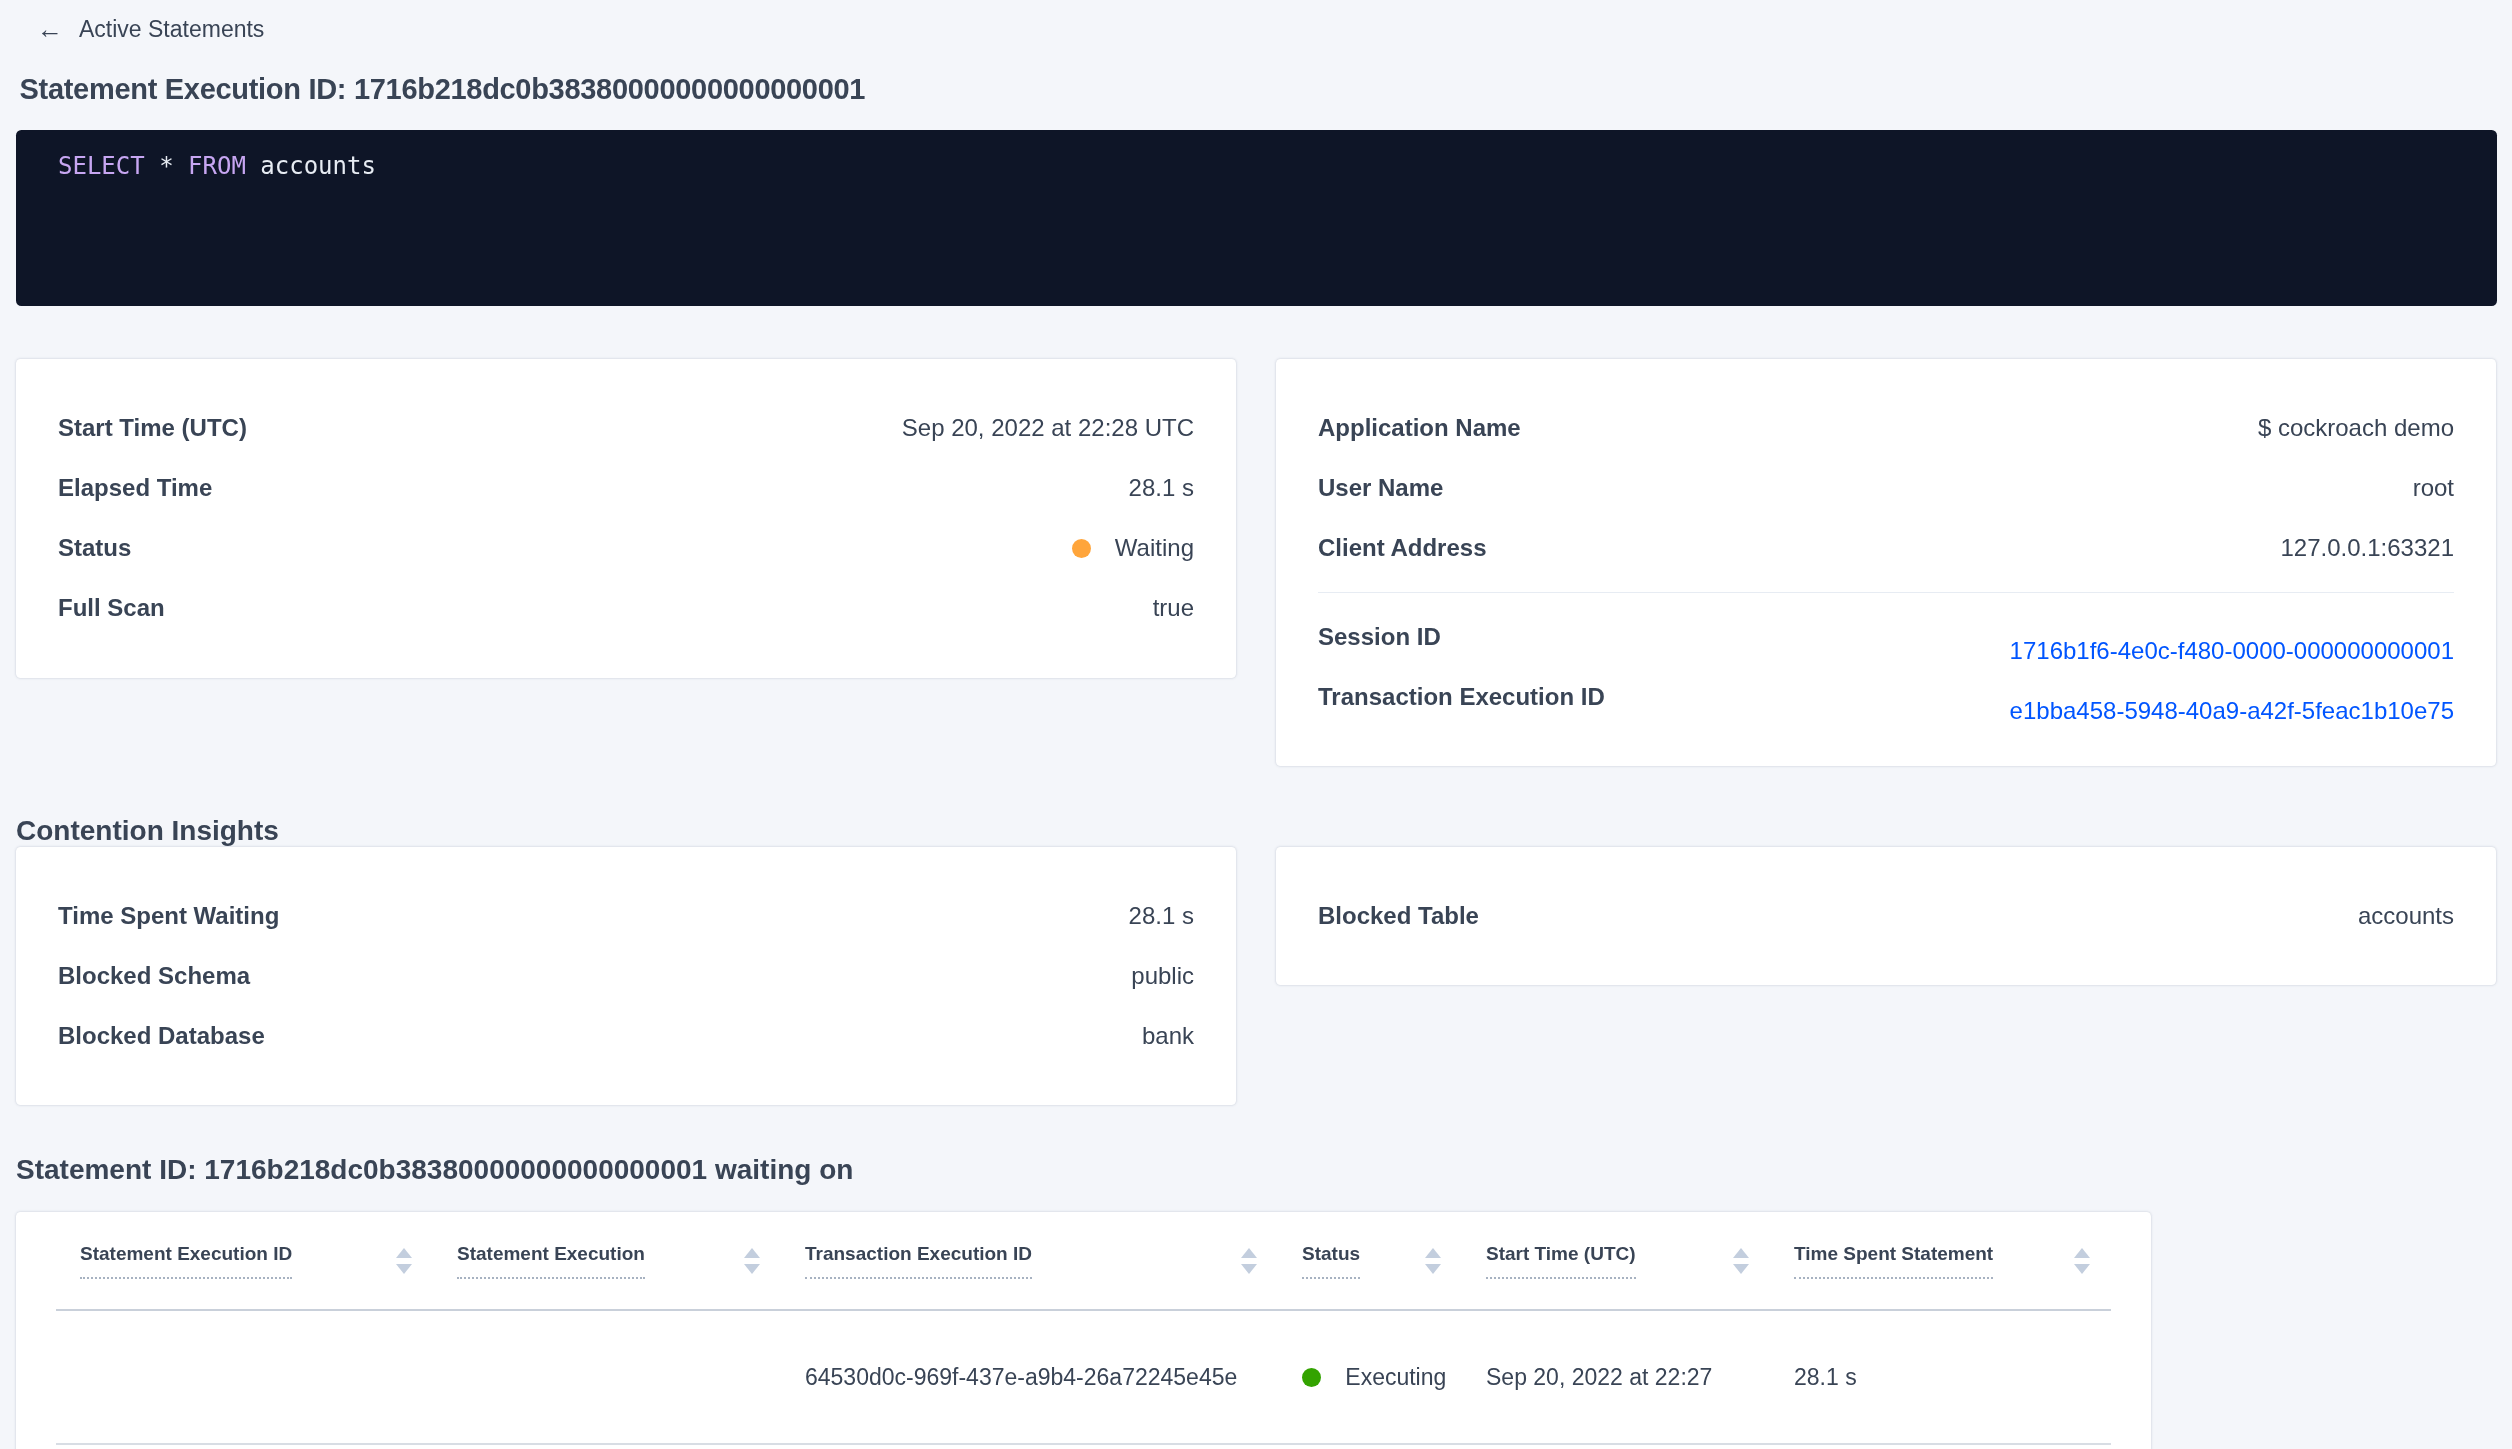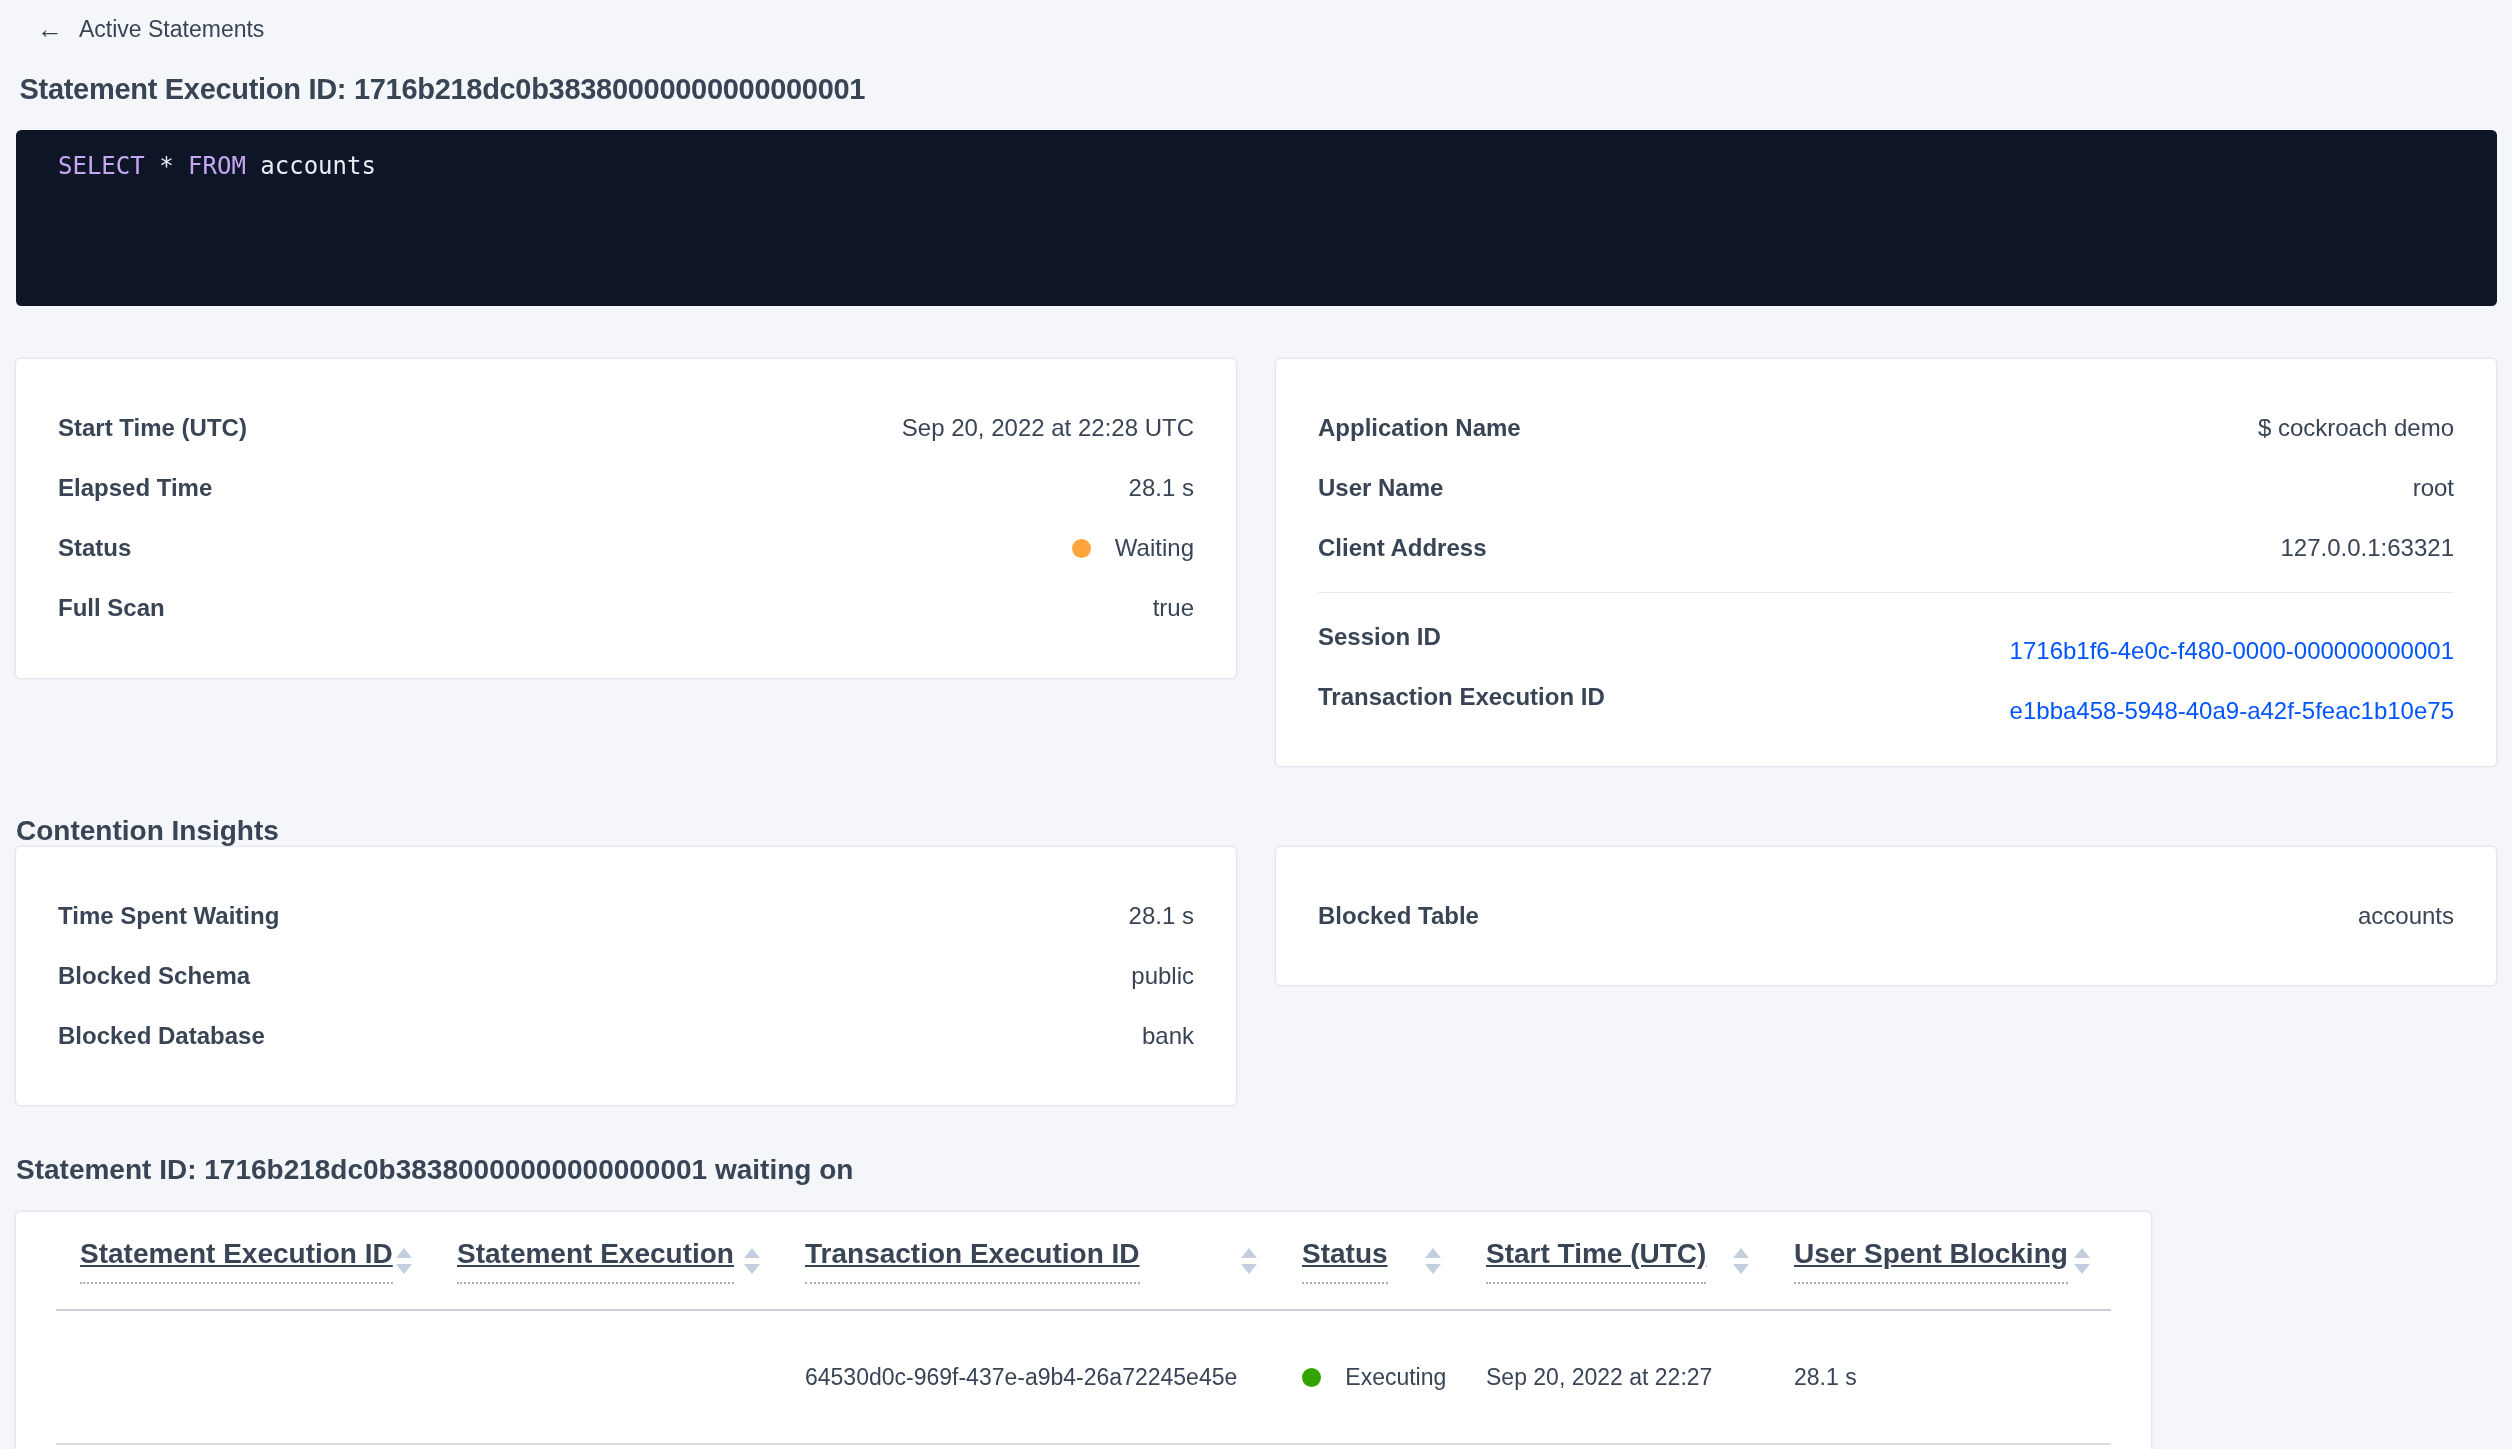--- a/index.html
+++ b/index.html
@@ -92,11 +92,10 @@
     padding-left:24px;
   }
   .th-label {
-    font-size:28px; color:#394455;
+    font-size:19px; color:#394455;
     border-bottom:2.6px dotted #a7b2c1;
     padding-bottom:11.4px;
     cursor:pointer;
-    text-decoration:underline;
   }
   .sort-icon {
     display:flex; flex-direction:column; gap:6.1px;

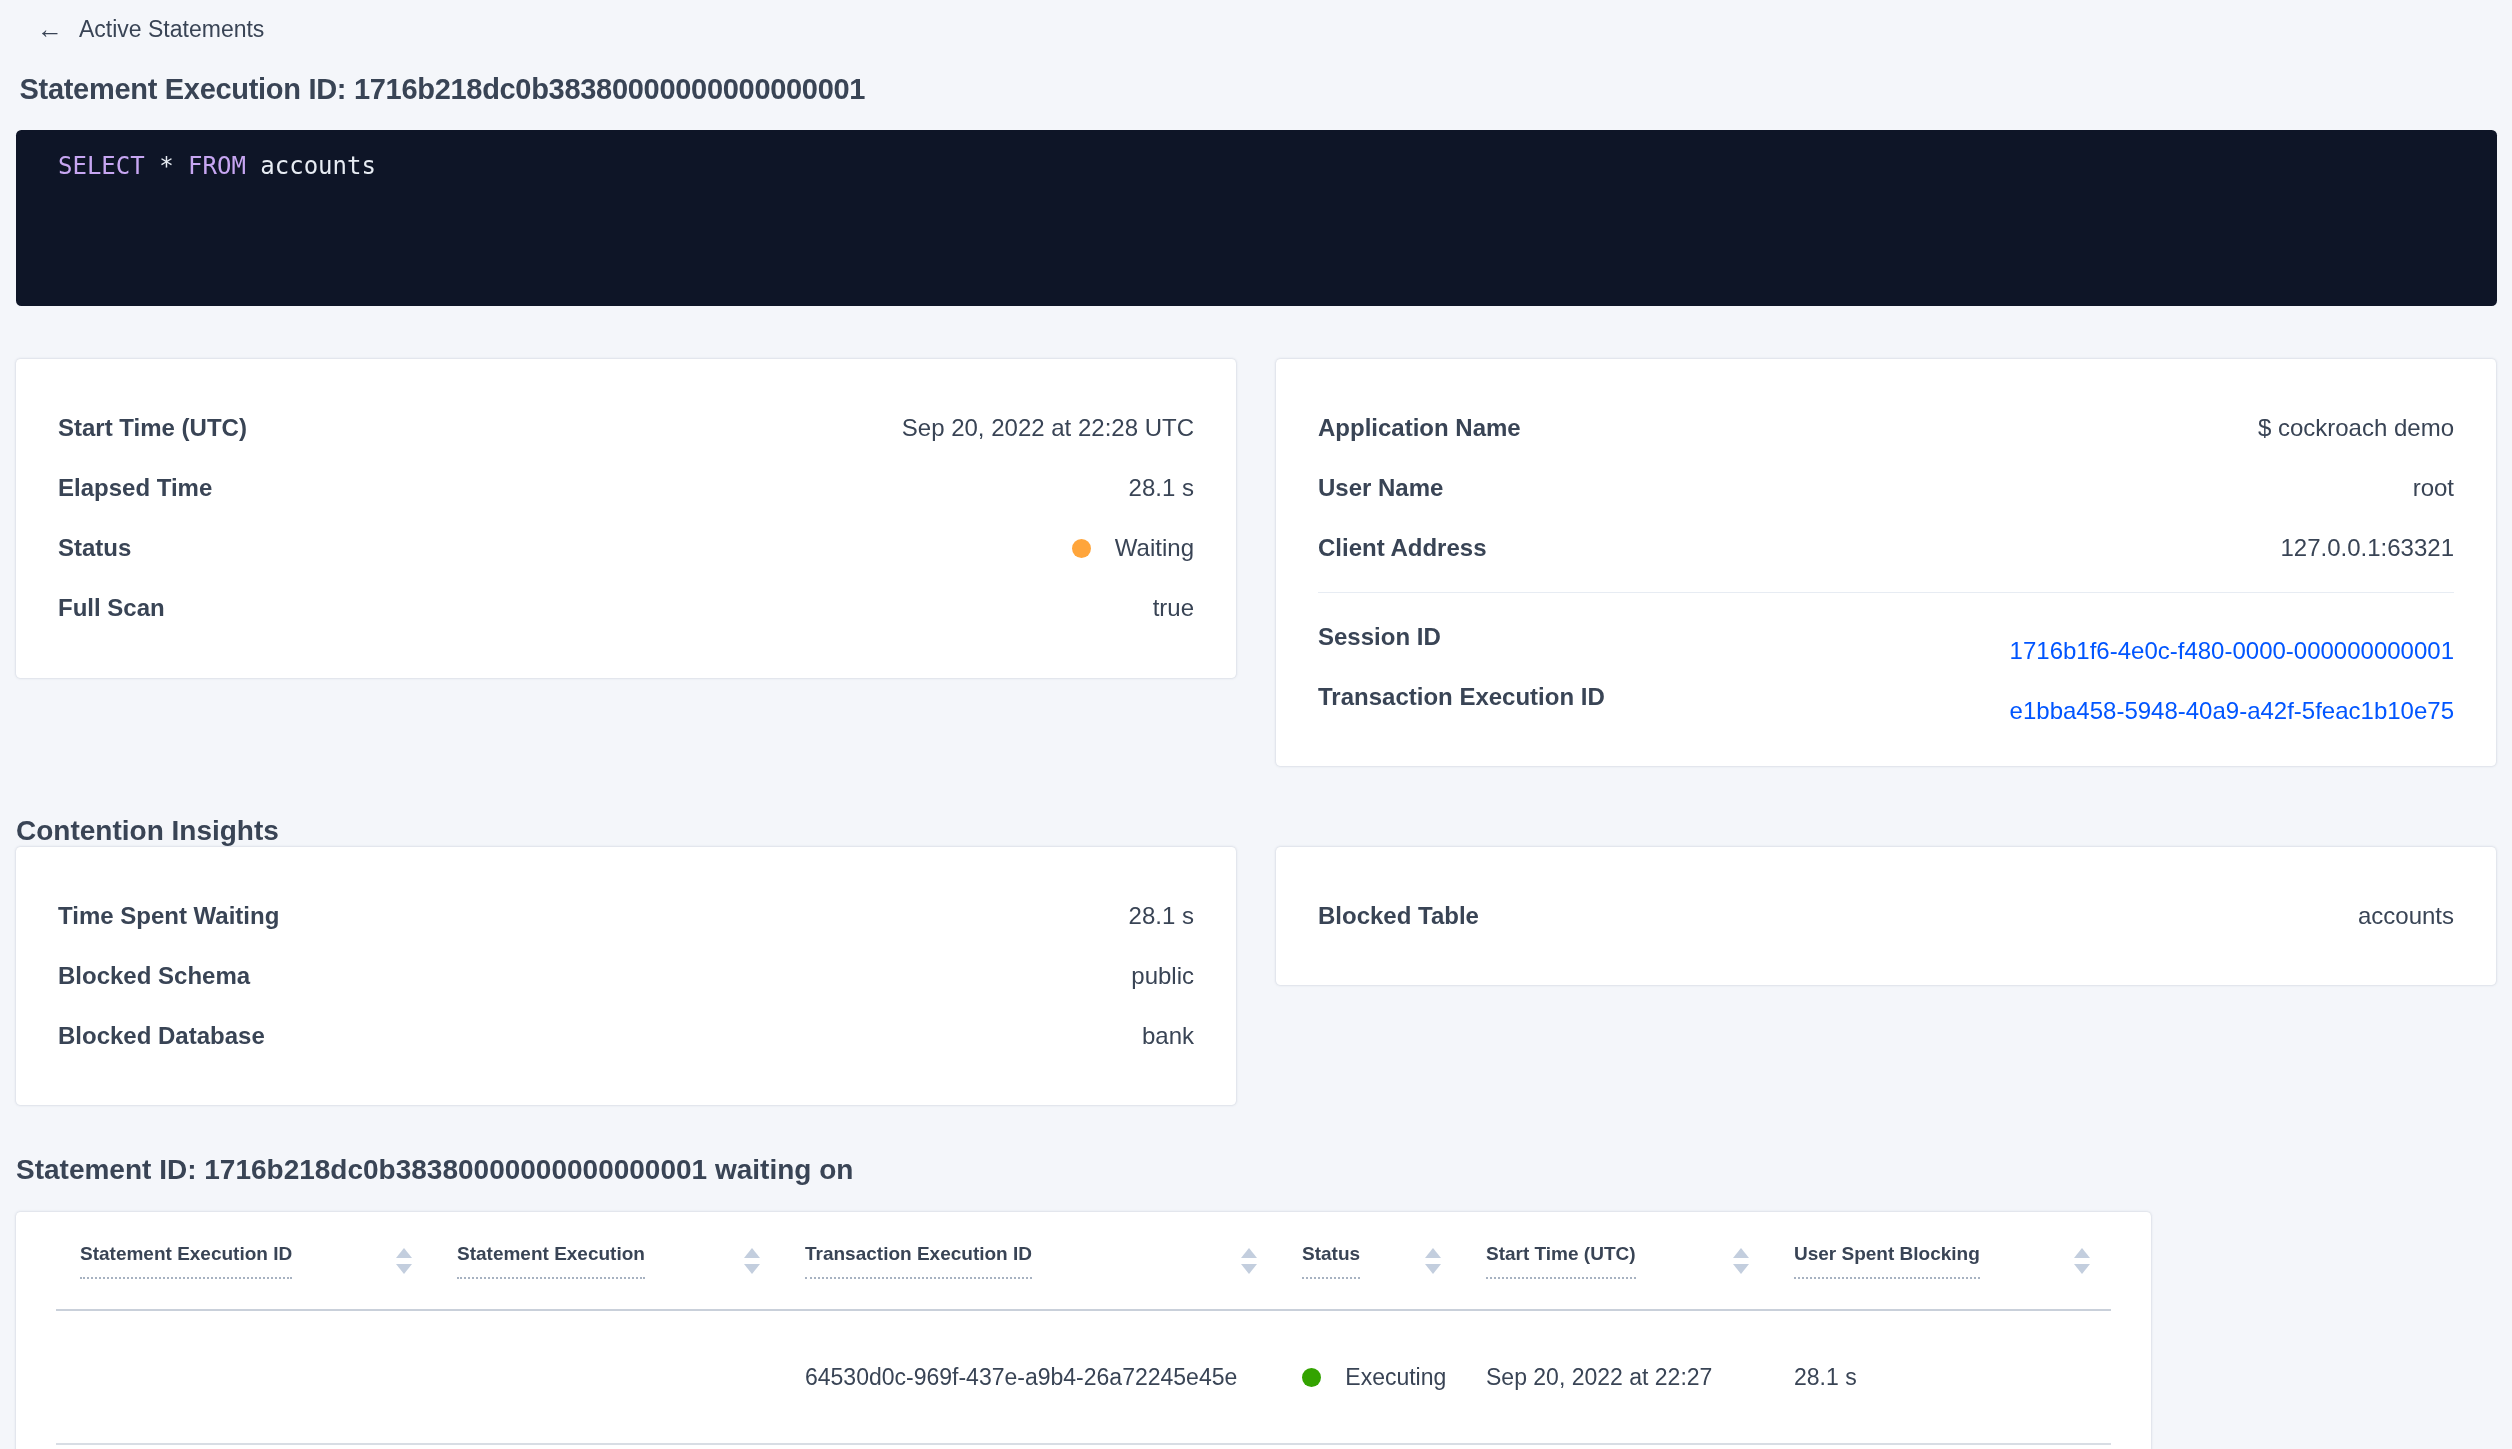--- a/index.html
+++ b/index.html
@@ -270,7 +270,7 @@
           </th>
           <th>
             <div class="th-flex">
-              <span class="th-label">User Spent Blocking</span>
+              <span class="th-label">Time Spent Statement</span>
               <span class="sort-icon">
                   <span class="up"></span>
                   <span class="down"></span>

